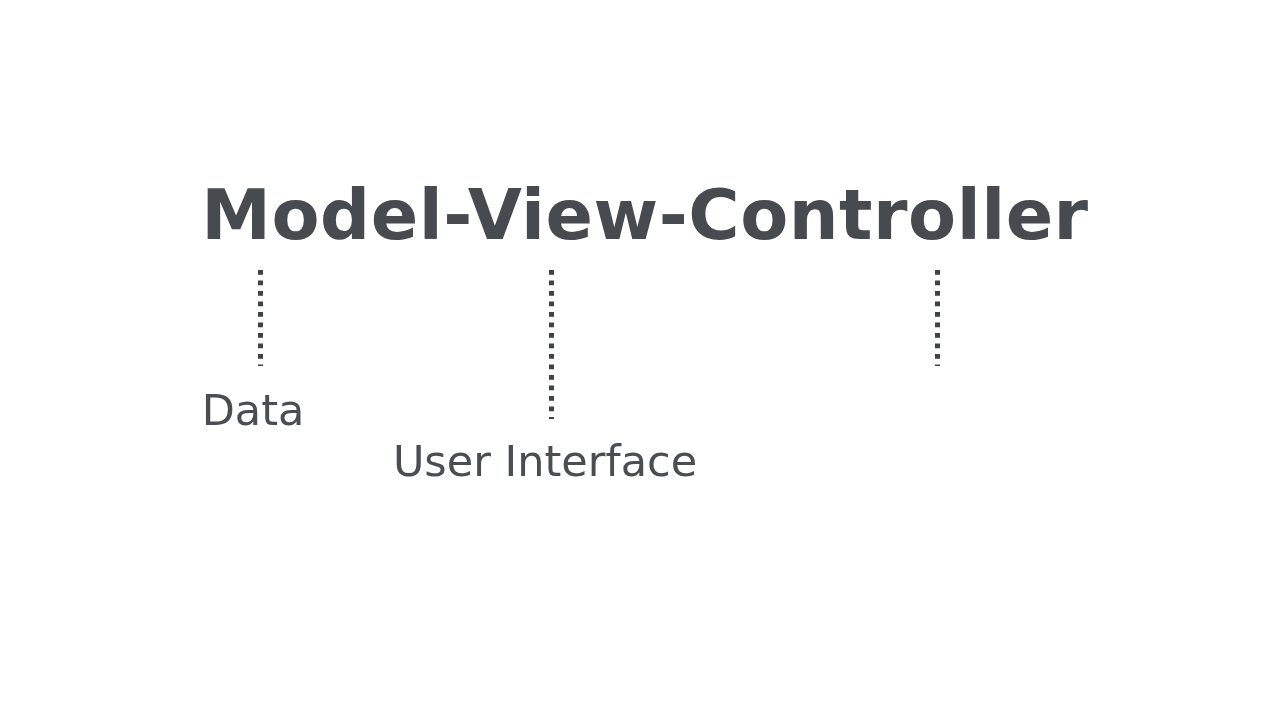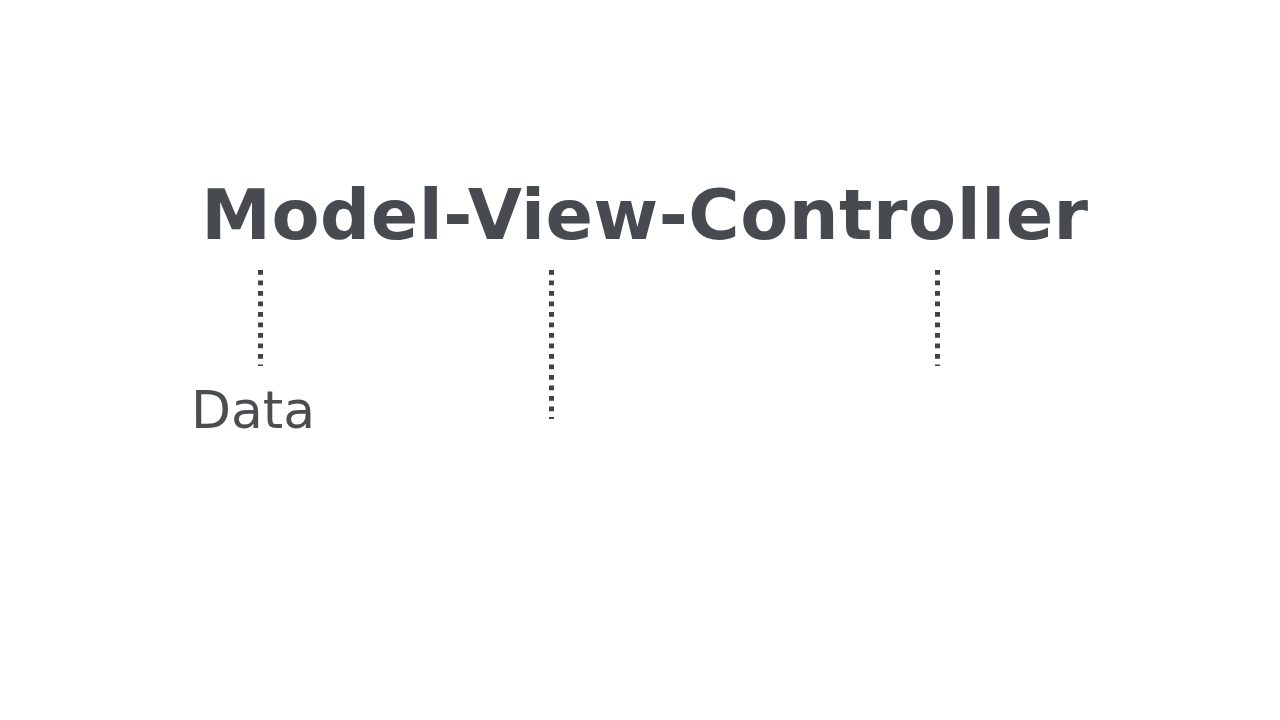--- a/index.html
+++ b/index.html
@@ -59,7 +59,7 @@
     position: absolute;
     font-family: "DejaVu Sans", sans-serif;
     font-weight: 400;
-    font-size: 52px;
+    font-size: 43px;
     line-height: 50px;
     color: #4a4e52;
     white-space: nowrap;

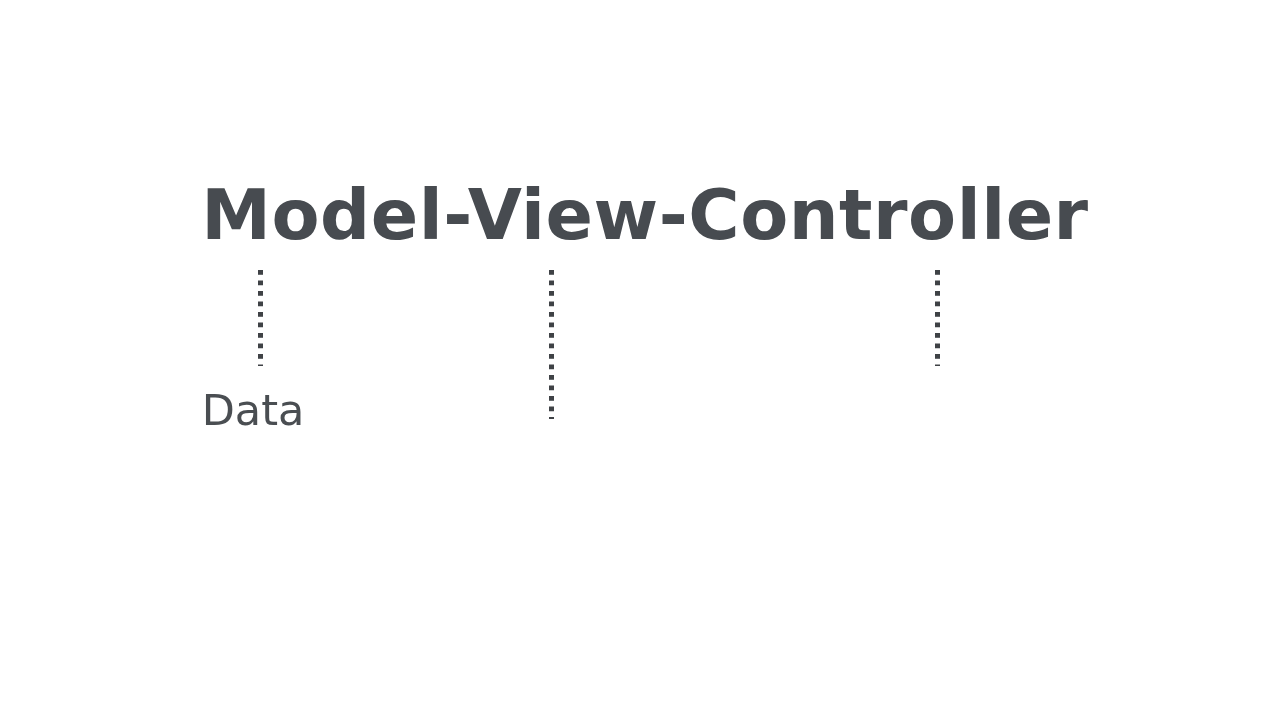--- a/index.html
+++ b/index.html
@@ -85,6 +85,7 @@
 
   <div class="label label-data">Data</div>
 
+  <div class="label label-ui">User Interface</div>
 
 
 </div>

